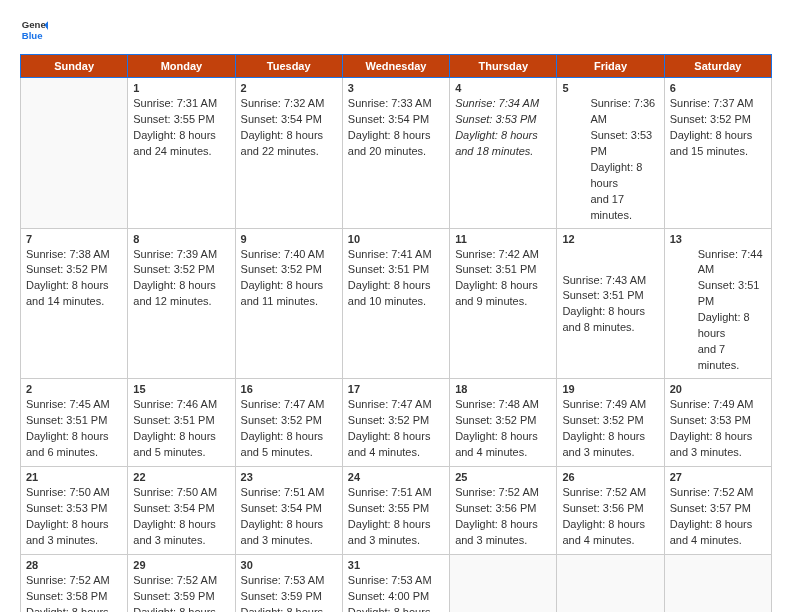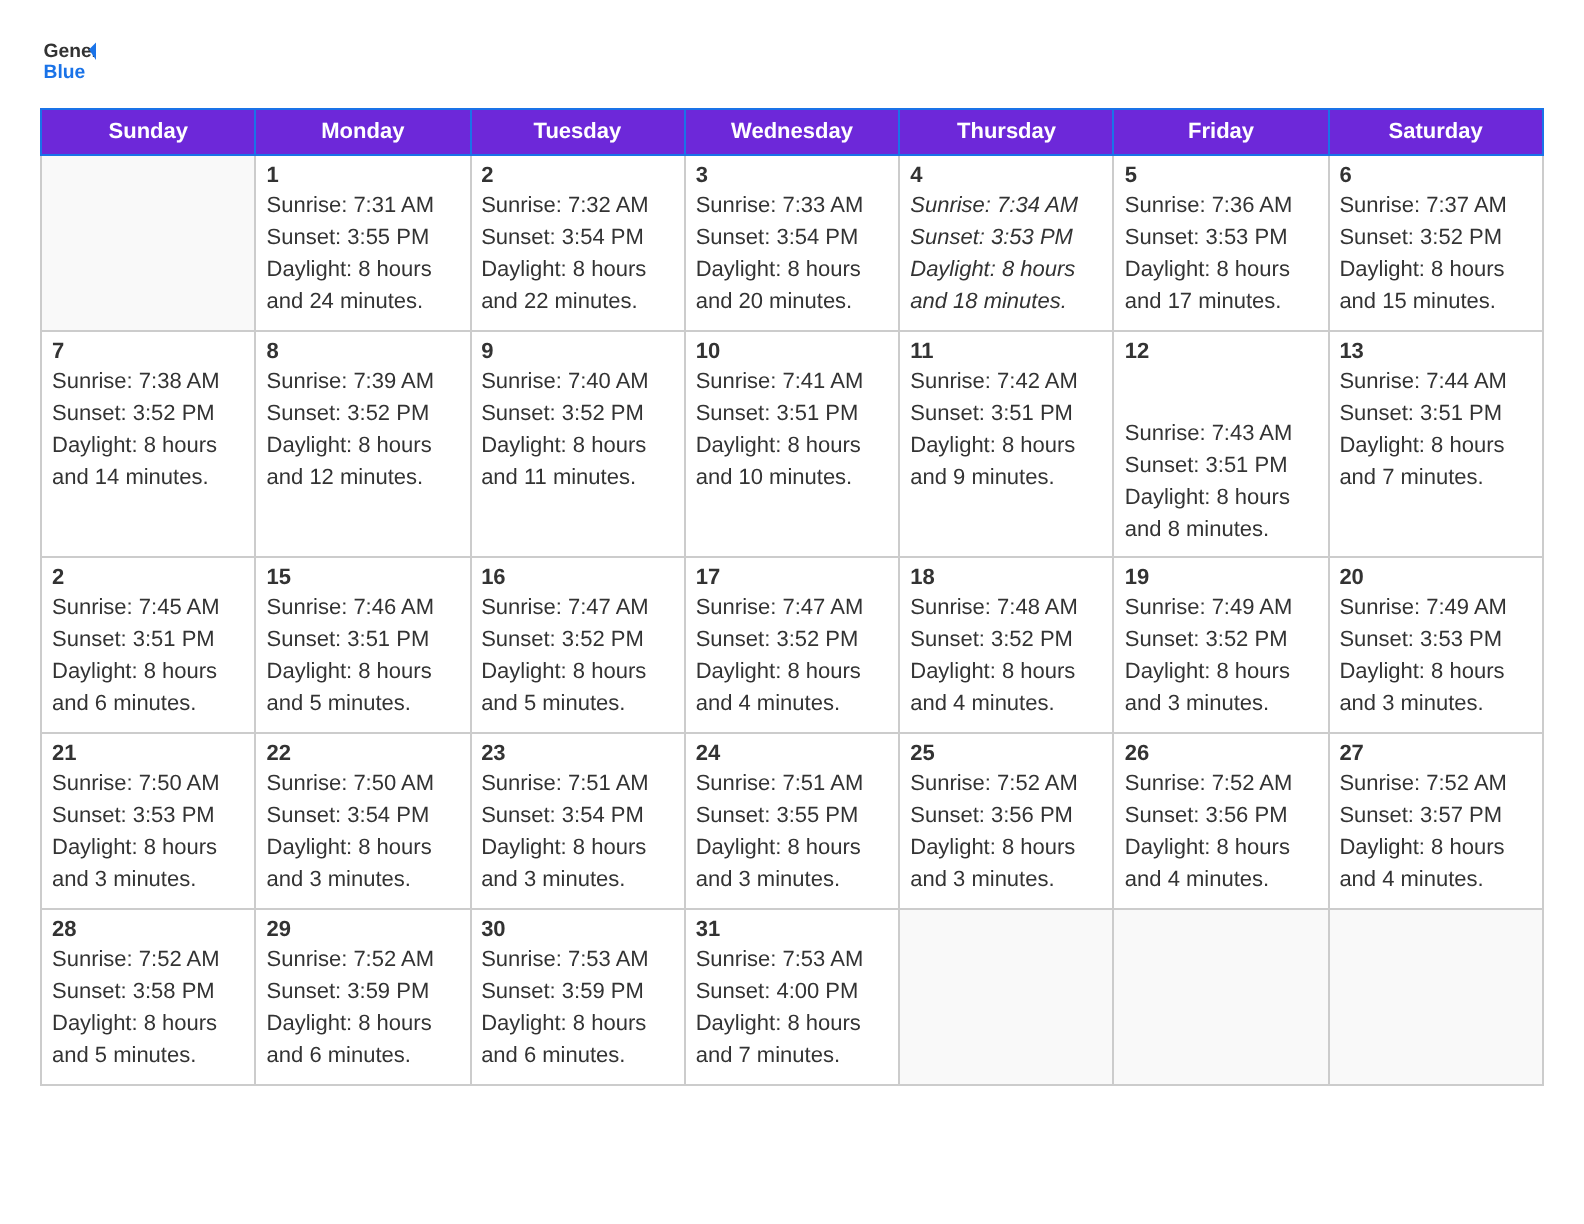--- a/index.html
+++ b/index.html
@@ -51,7 +51,7 @@
       table-layout: fixed;
     }
     th {
-      background-color: #6d28d9;
+      background-color: #c2410c;
       color: #fff;
       font-size: 11px;
       font-weight: bold;

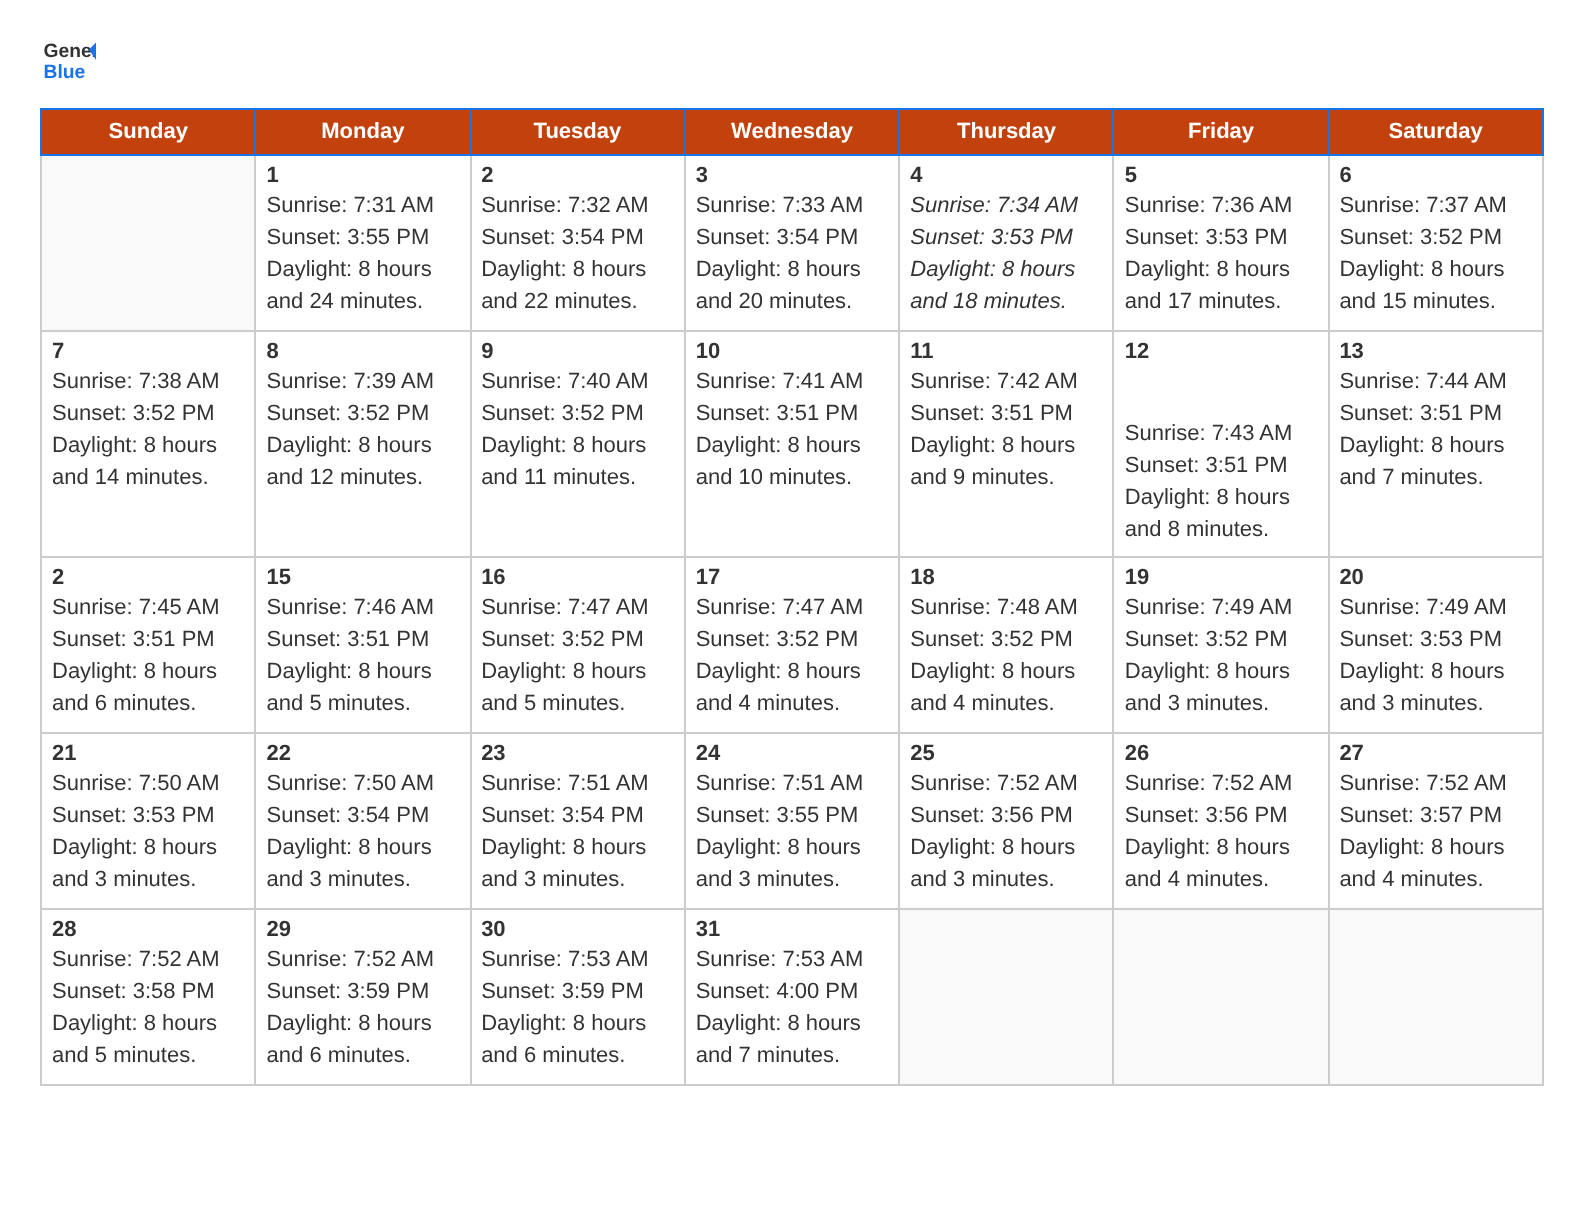--- a/index.html
+++ b/index.html
@@ -144,7 +144,7 @@
           </td>
           <td>
             <span class="day-num">5</span>
-            <div class="day-info" style="white-space: pre-line;">Sunrise: 7:36 AM
+            <div class="day-info" style="white-space: pre-line; margin-left: 28px;">Sunrise: 7:36 AM
 Sunset: 3:53 PM
 Daylight: 8 hours
 and 17 minutes.</div>

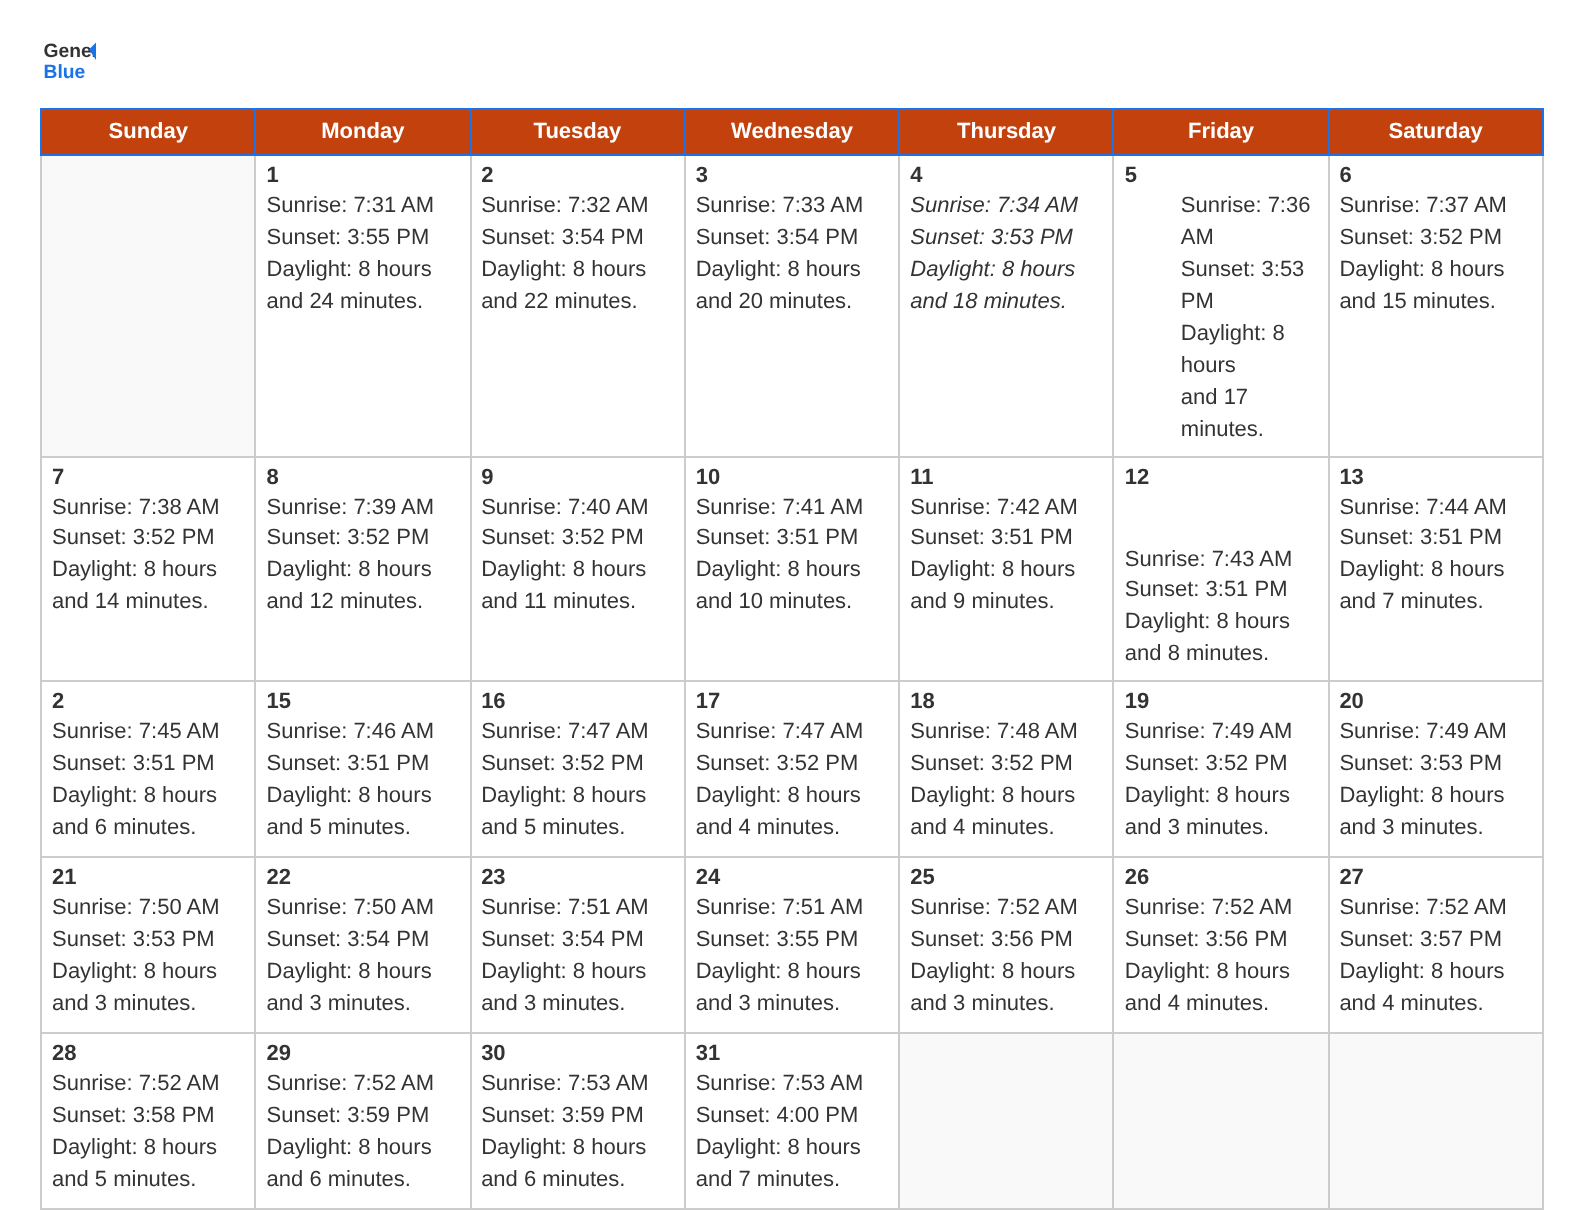--- a/index.html
+++ b/index.html
@@ -202,7 +202,7 @@
           </td>
           <td>
             <span class="day-num">13</span>
-            <div class="day-info" style="white-space: pre-line;">Sunrise: 7:44 AM
+            <div class="day-info" style="white-space: pre-line; margin-left: 28px;">Sunrise: 7:44 AM
 Sunset: 3:51 PM
 Daylight: 8 hours
 and 7 minutes.</div>

